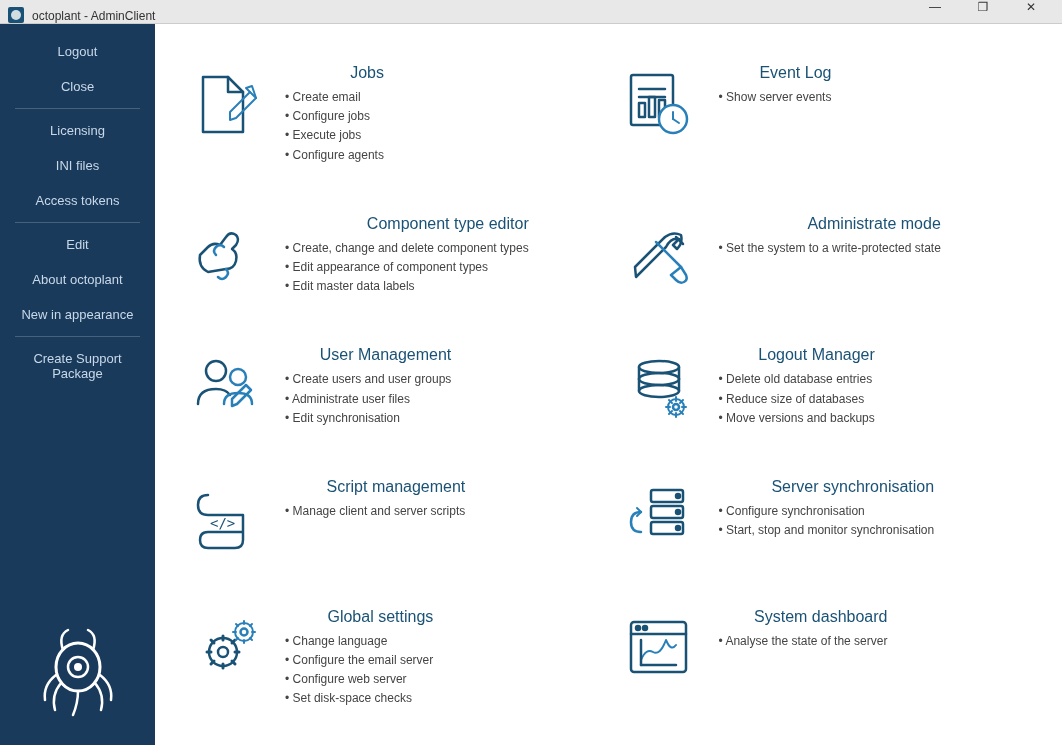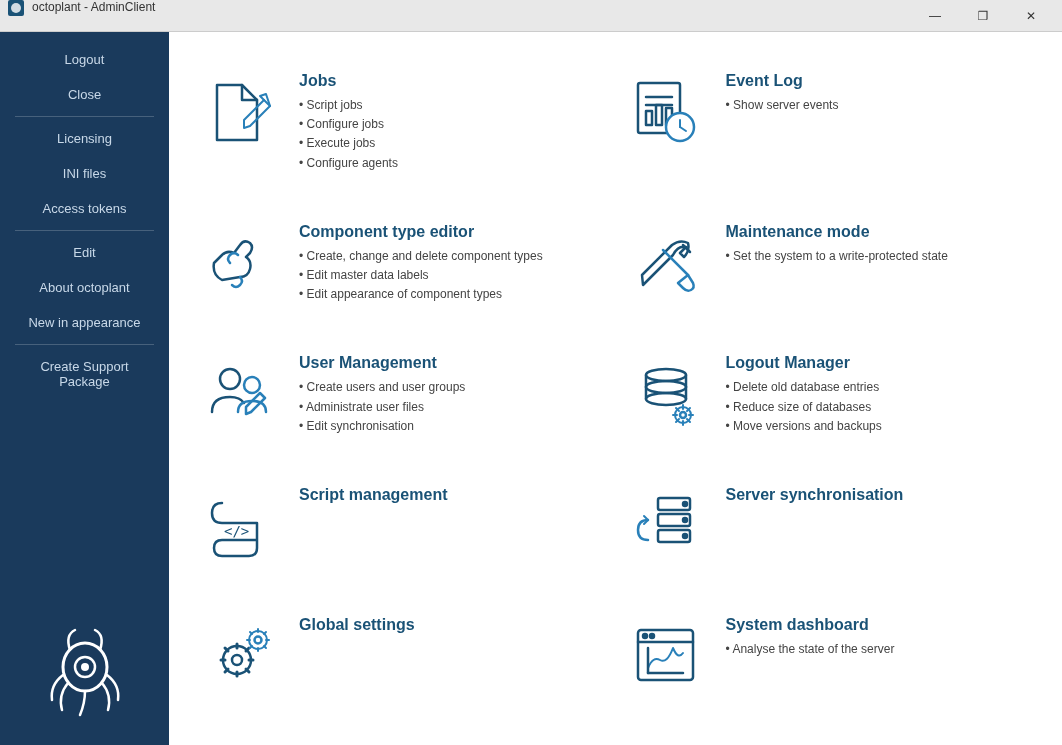--- a/index.html
+++ b/index.html
@@ -7,10 +7,10 @@
 
     
     .titlebar {
-      height: 32px;
+      height: 24px;
       background: #e8e8e8;
       display: flex;
-      align-items: flex-start;
+      align-items: flex-end;
       padding: 0 8px;
       border-bottom: 1px solid #ccc;
       flex-shrink: 0;

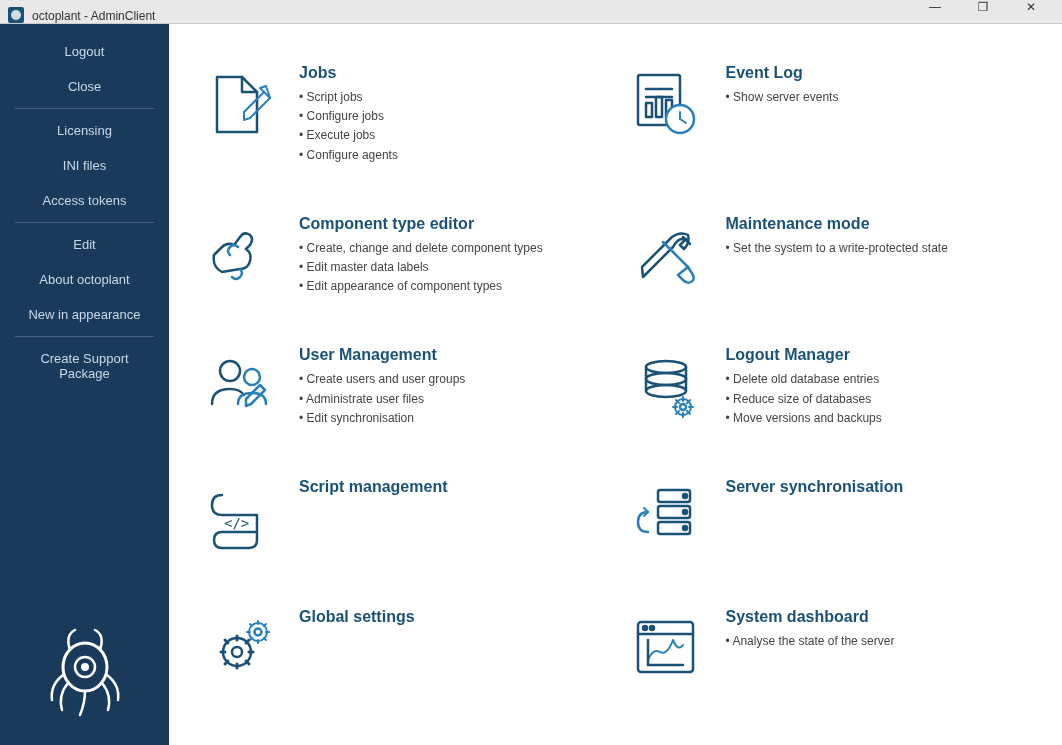--- a/index.html
+++ b/index.html
@@ -50,7 +50,7 @@
 
     
     .sidebar {
-      width: 169px;
+      width: 155px;
       background: #1a3a5c;
       display: flex;
       flex-direction: column;

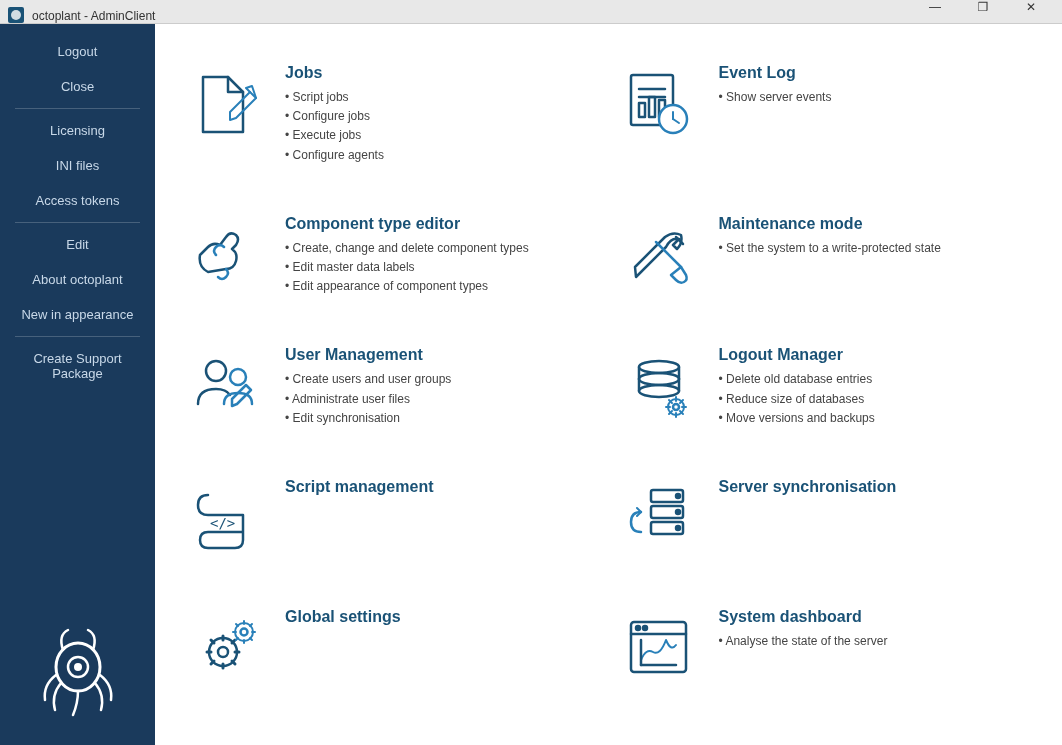--- a/index.html
+++ b/index.html
@@ -114,9 +114,10 @@
     .card-content {}
     .card-title {
       font-size: 16px;
-      font-weight: 700;
+      font-weight: 400;
       color: #1a5276;
       margin-bottom: 6px;
+      text-align: right;
     }
     .card-bullet {
       font-size: 12px;

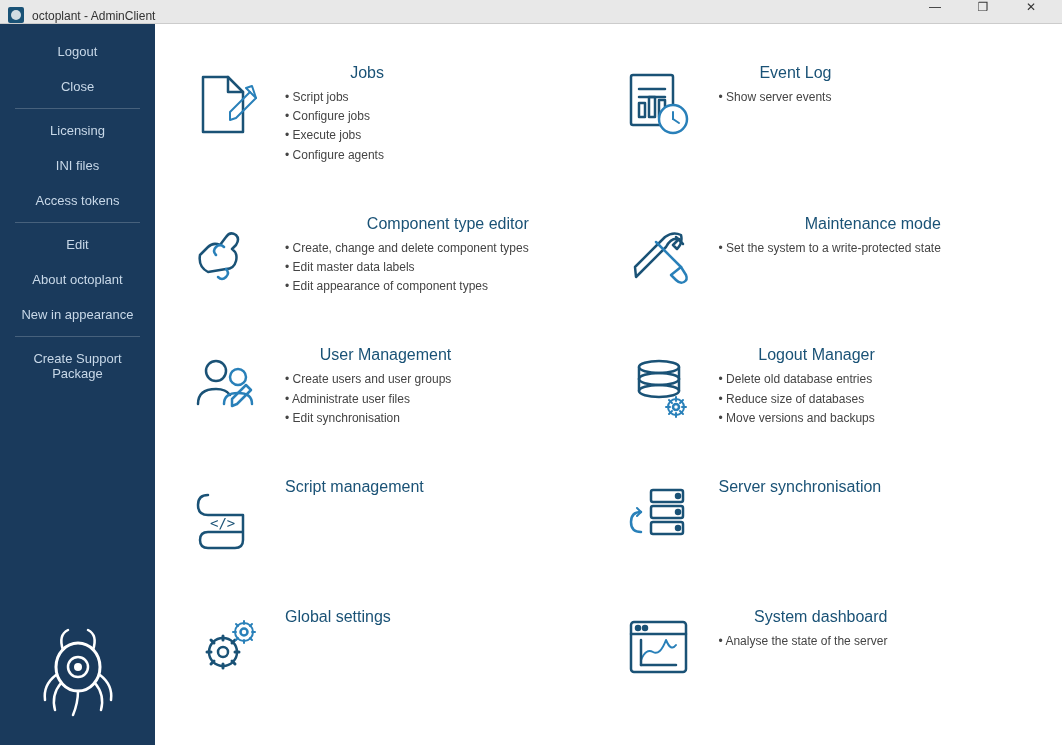--- a/index.html
+++ b/index.html
@@ -202,7 +202,7 @@
         <div class="card-content">
           <div class="card-title">Jobs</div>
           <div class="card-bullet">
-            <span>Script jobs</span>
+            <span>Create email</span>
             <span>Configure jobs</span>
             <span>Execute jobs</span>
             <span>Configure agents</span>

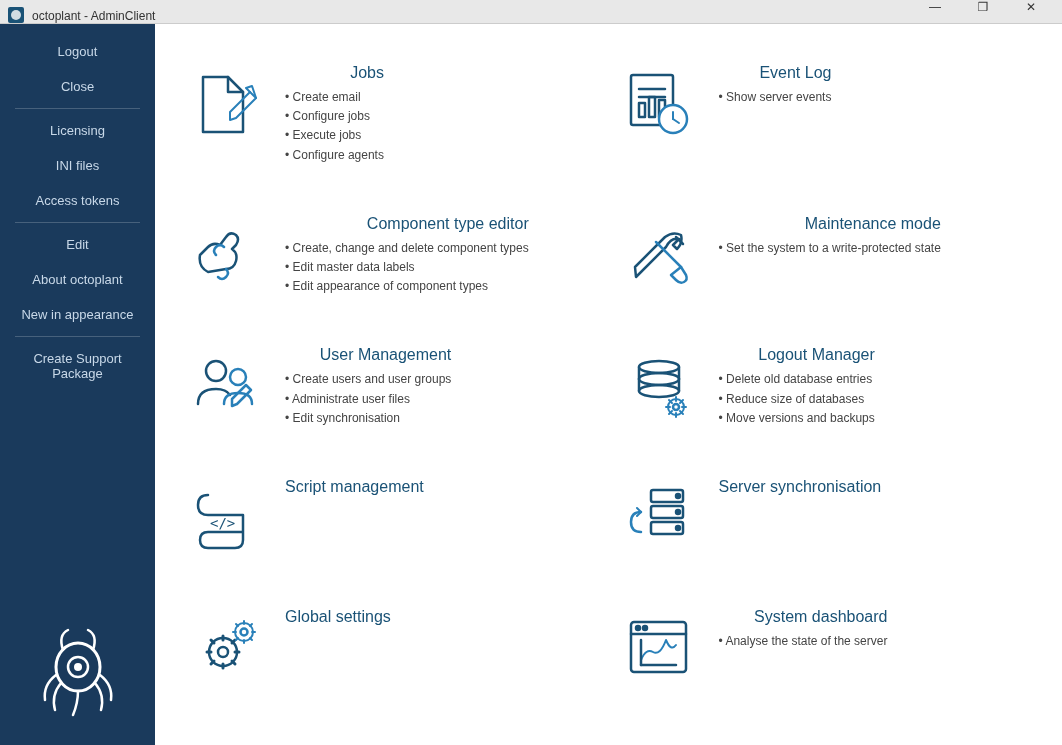--- a/index.html
+++ b/index.html
@@ -264,7 +264,7 @@
           </svg>
         </div>
         <div class="card-content">
-          <div class="card-title">Maintenance mode</div>
+          <div class="card-title">Administrate mode</div>
           <div class="card-bullet">
             <span>Set the system to a write-protected state</span>
           </div>

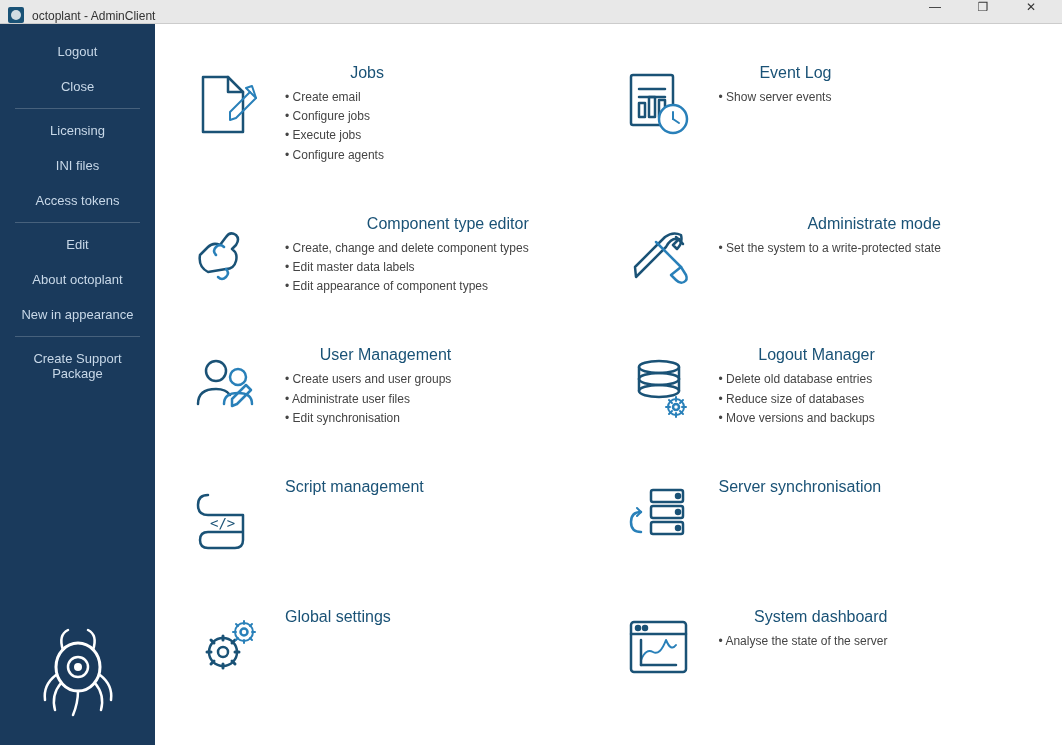--- a/index.html
+++ b/index.html
@@ -247,8 +247,8 @@
           <div class="card-title">Component type editor</div>
           <div class="card-bullet">
             <span>Create, change and delete component types</span>
+            <span>Edit appearance of component types</span>
             <span>Edit master data labels</span>
-            <span>Edit appearance of component types</span>
           </div>
         </div>
       </div>

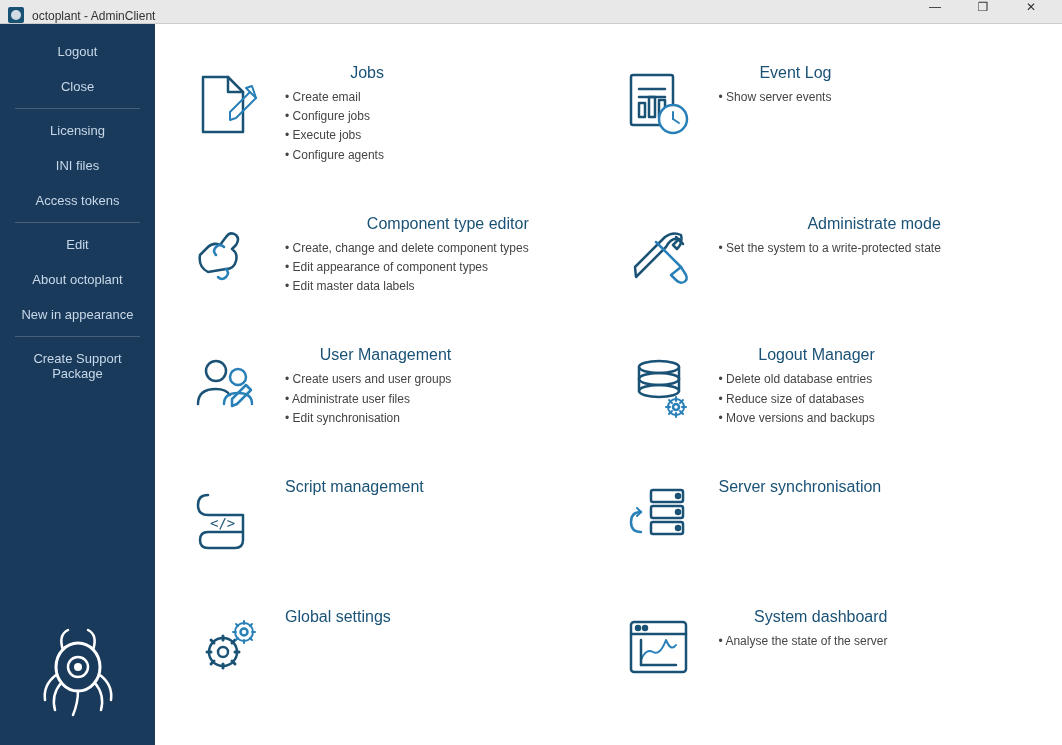--- a/index.html
+++ b/index.html
@@ -337,6 +337,9 @@
         </div>
         <div class="card-content">
           <div class="card-title">Script management</div>
+          <div class="card-bullet">
+            <span>Manage client and server scripts</span>
+          </div>
         </div>
       </div>
 

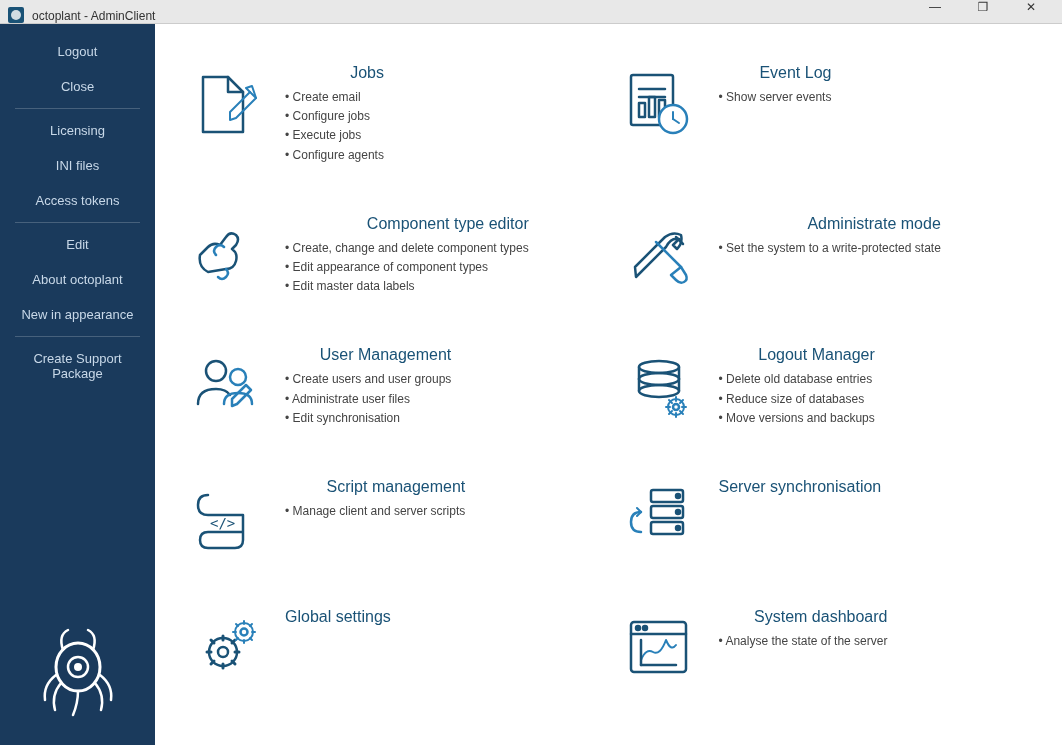--- a/index.html
+++ b/index.html
@@ -360,6 +360,10 @@
         </div>
         <div class="card-content">
           <div class="card-title">Server synchronisation</div>
+          <div class="card-bullet">
+            <span>Configure synchronisation</span>
+            <span>Start, stop and monitor synchronisation</span>
+          </div>
         </div>
       </div>
 

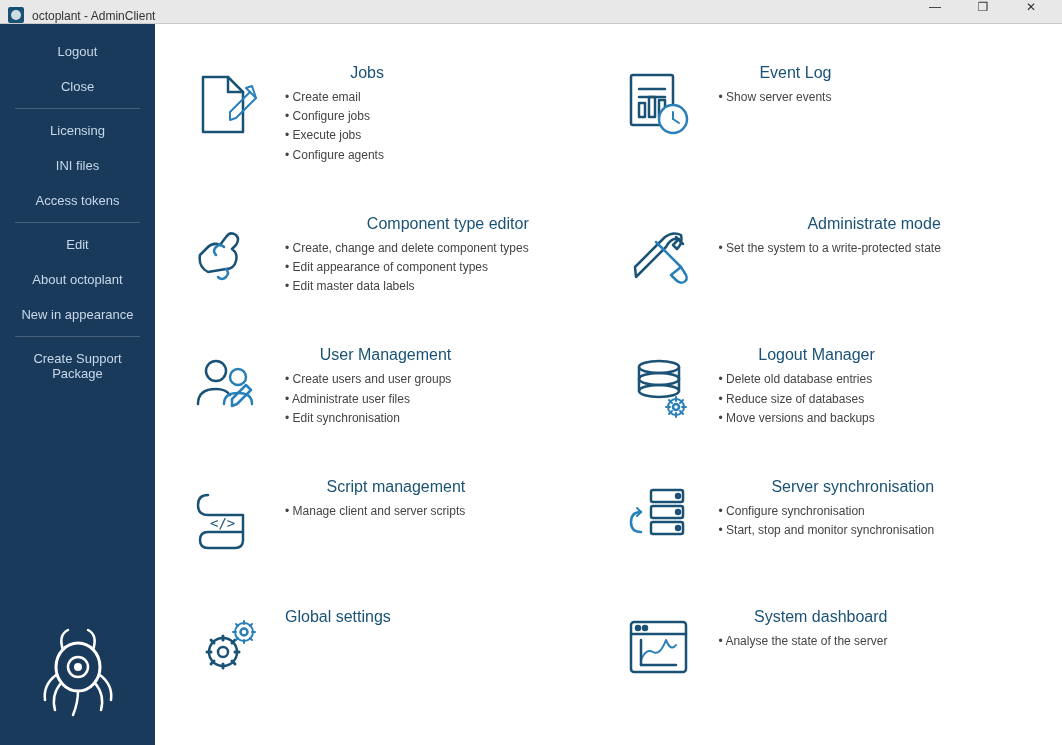--- a/index.html
+++ b/index.html
@@ -396,6 +396,12 @@
         </div>
         <div class="card-content">
           <div class="card-title">Global settings</div>
+          <div class="card-bullet">
+            <span>Change language</span>
+            <span>Configure the email server</span>
+            <span>Configure web server</span>
+            <span>Set disk-space checks</span>
+          </div>
         </div>
       </div>
 

